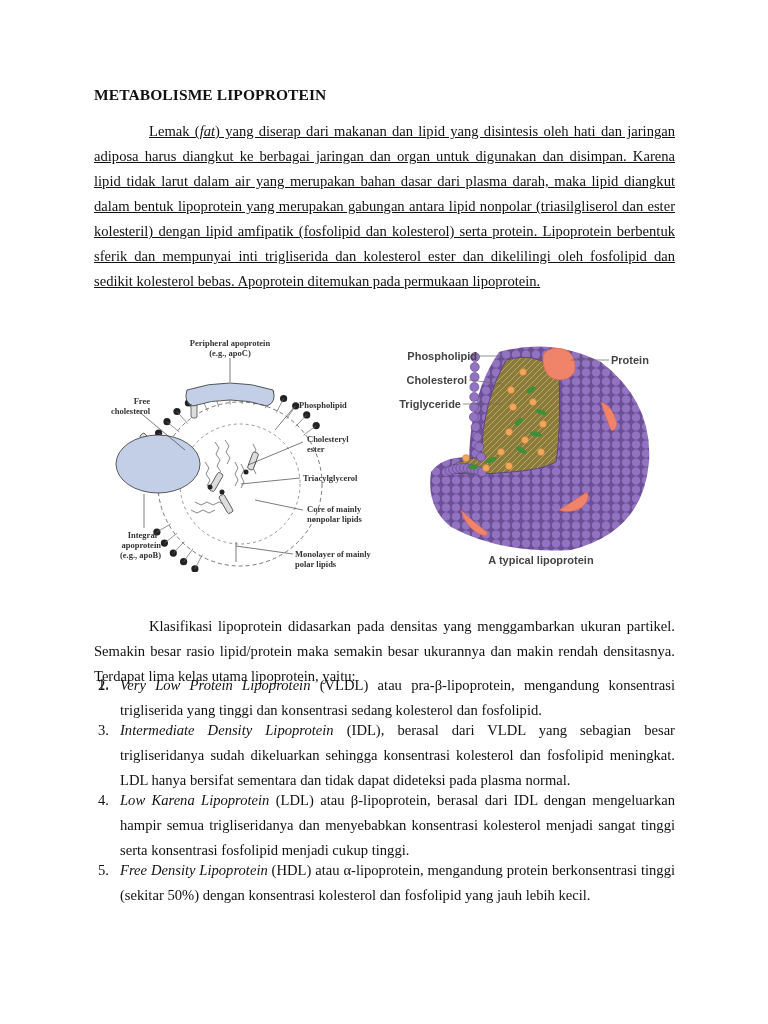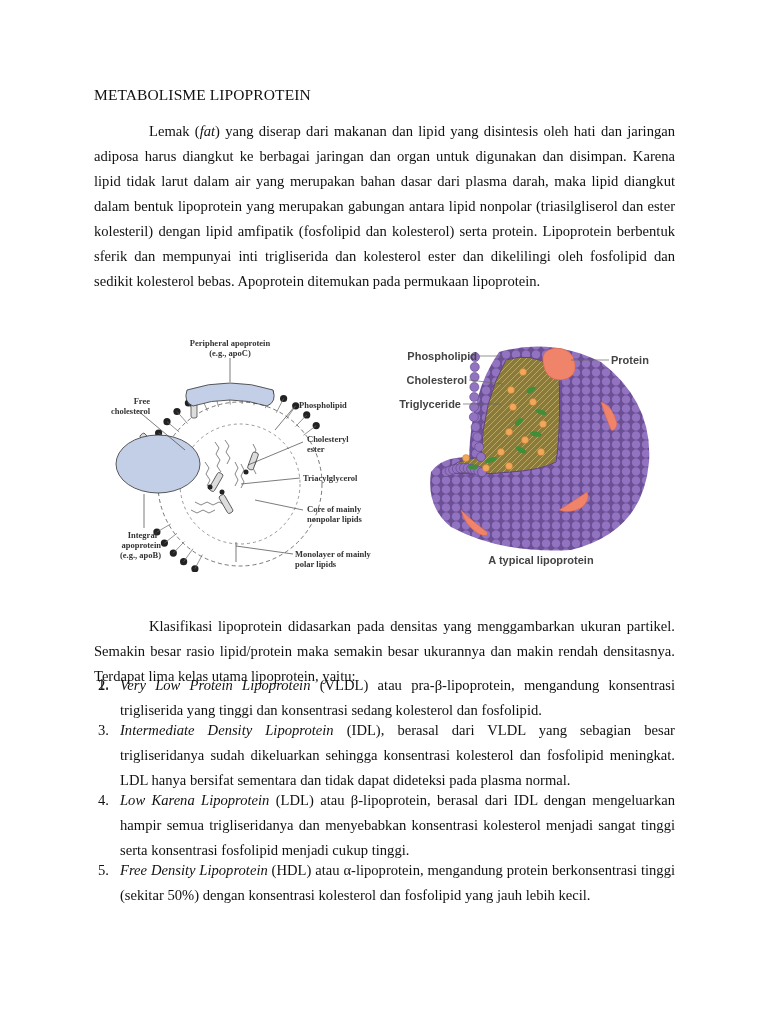--- a/index.html
+++ b/index.html
@@ -11,7 +11,7 @@
     .page { position: absolute; left: 0; top: 0; width: 768px; height: 1024px; }
     .title {
       position: absolute; left: 94px; top: 86px;
-      font-weight: normal; font-size: 15.5px; letter-spacing: 0.1px;
+      font-weight: bold; font-size: 15.5px; letter-spacing: 0.1px;
     }
     .para {
       position: absolute; left: 94px; width: 581px;

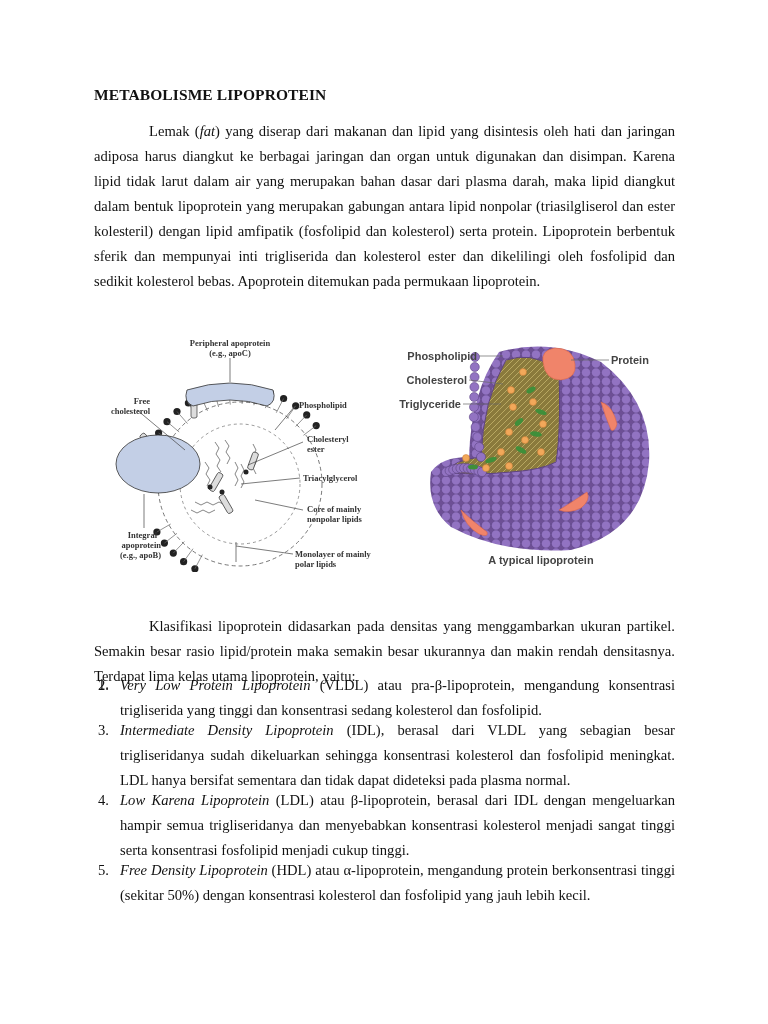--- a/index.html
+++ b/index.html
@@ -18,7 +18,7 @@
       font-size: 14.6px; line-height: 25px; text-align: justify;
     }
     .para .indent { display: inline-block; width: 55px; }
-    .p1 { top: 119px; }
+    .p1 { top: 119px; text-decoration: underline; }
     .p2 { top: 588px; margin-top: 26px; }
     .figs { position: absolute; left: 95px; top: 332px; width: 584px; height: 244px; font-weight: bold; }
     .fig-left { position: absolute; left: 0; top: 0; width: 290px; height: 240px; }

